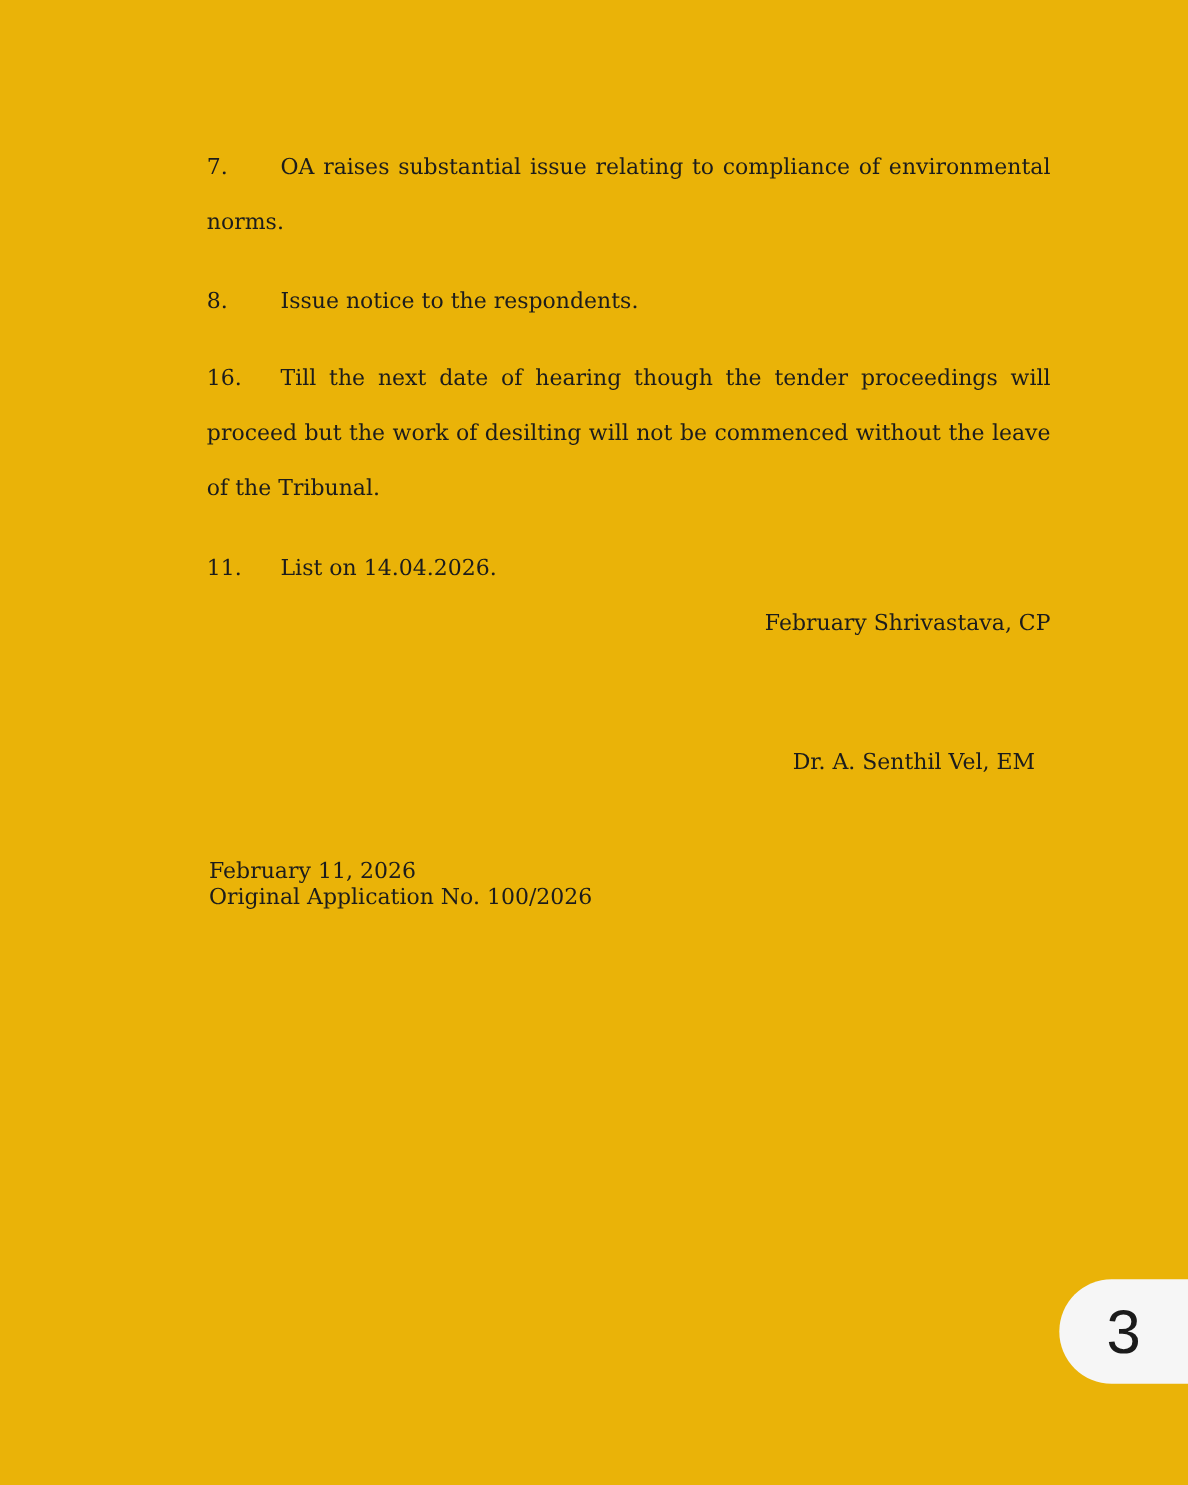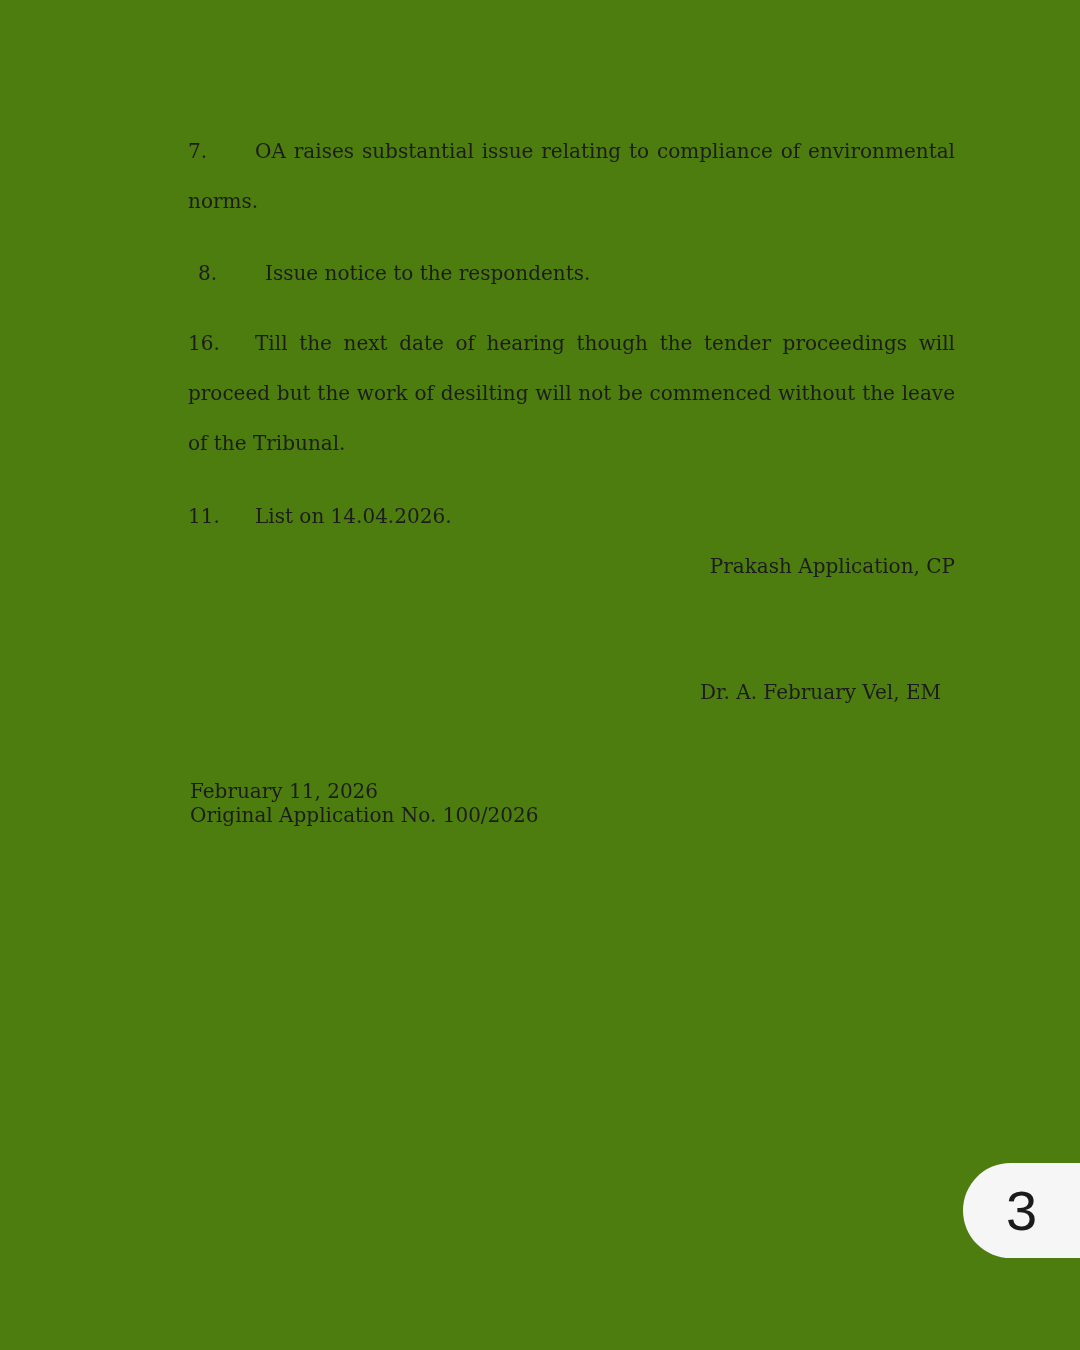--- a/index.html
+++ b/index.html
@@ -12,7 +12,7 @@
     position: relative;
     width: 1080px;
     height: 1350px;
-    background: #4d7c0f;
+    background: #eab308;
     overflow: hidden;
     font-family: "DejaVu Serif", "Liberation Serif", serif;
     color: #1c1c1c;

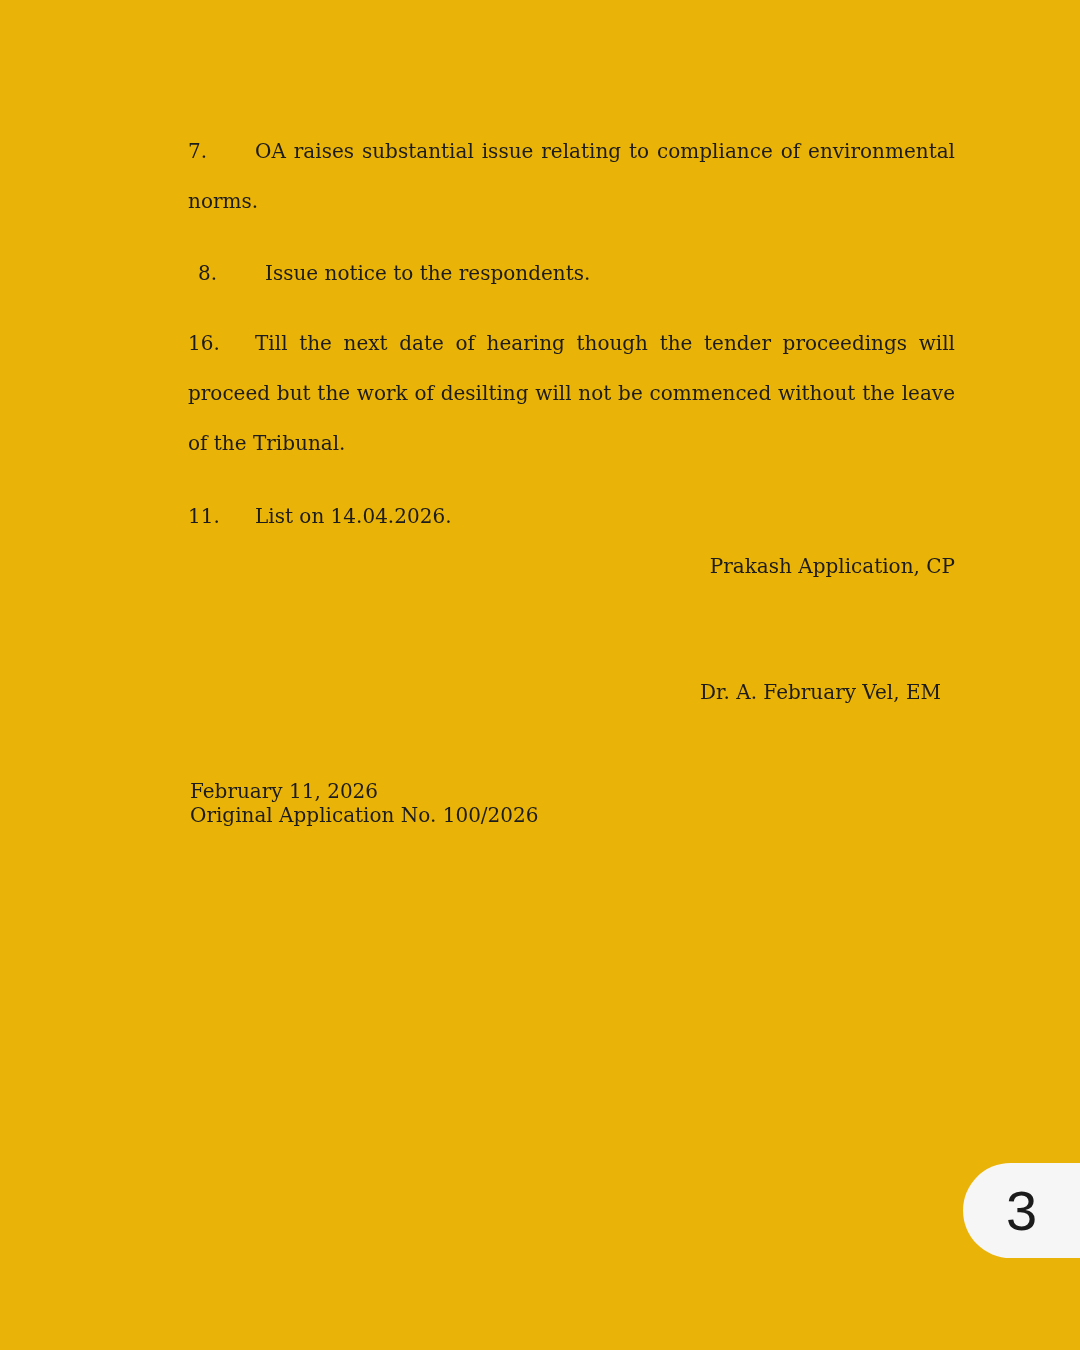--- a/index.html
+++ b/index.html
@@ -36,7 +36,7 @@
   }
 
   .para-7  { margin-bottom: 22px; }
-  .para-8  { margin-bottom: 20px; margin-left: 10px; }
+  .para-8  { margin-bottom: 20px; }
   .para-9  { margin-bottom: 0; }
   .para-10 { margin-bottom: 23px; }
   .para-11 { margin-bottom: 0; }

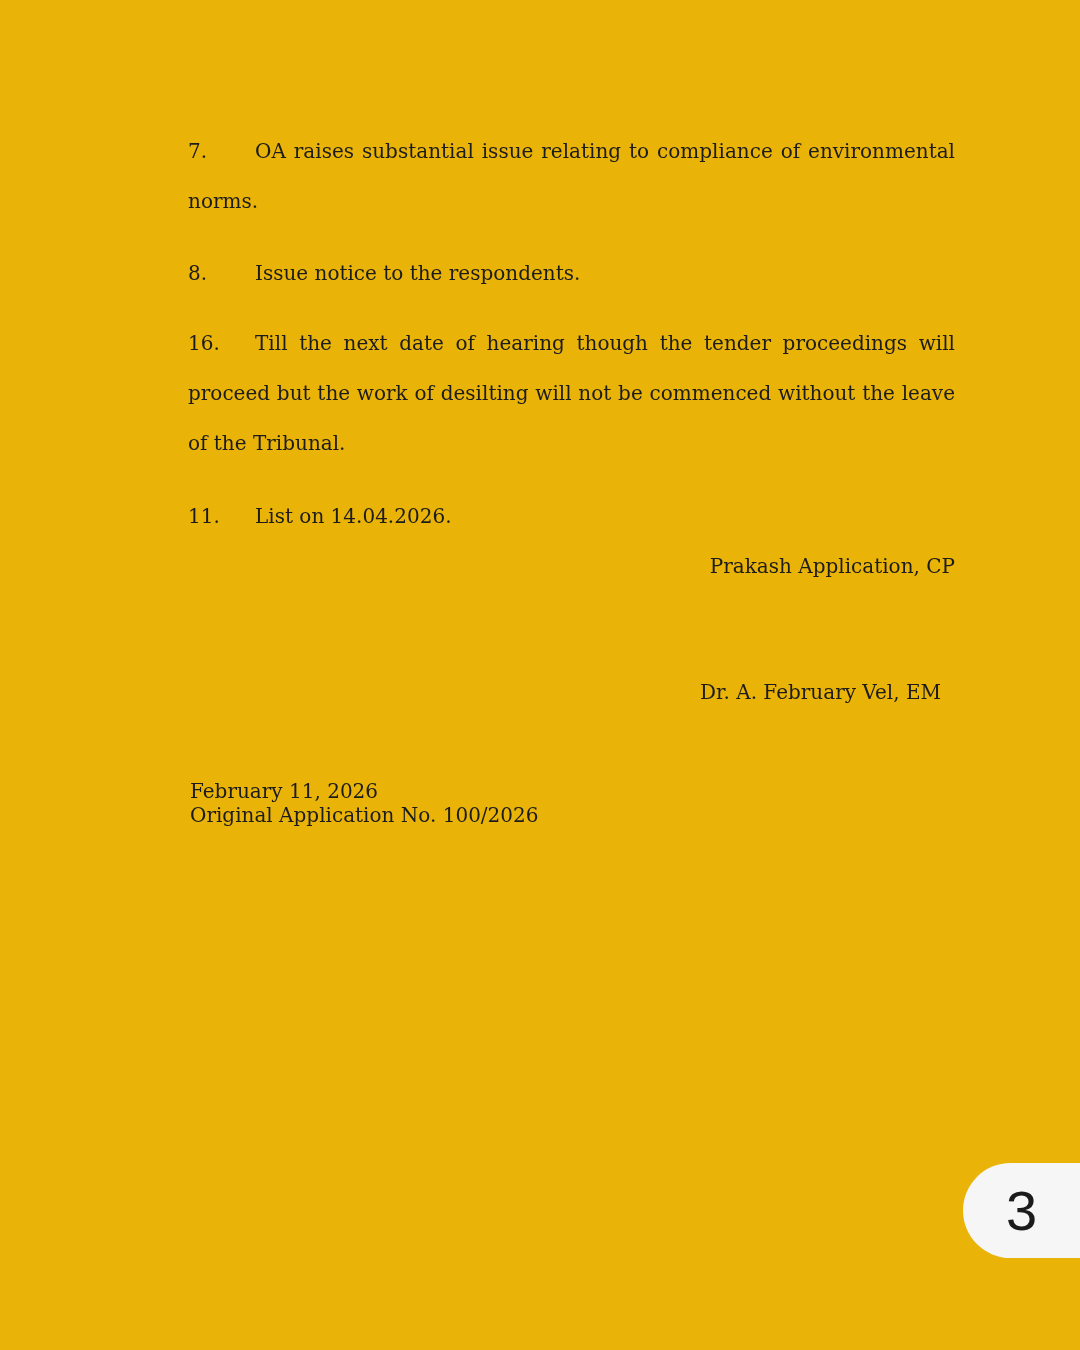--- a/index.html
+++ b/index.html
@@ -104,7 +104,7 @@
       <span class="num">11.</span><span>List on 14.04.2026.</span>
     </div>
 
-    <div class="signature signature-cp">Prakash Application, CP</div>
+    <div class="signature signature-cp">February Shrivastava, CP</div>
 
     <div class="signature signature-em">Dr. A. February Vel, EM</div>
 

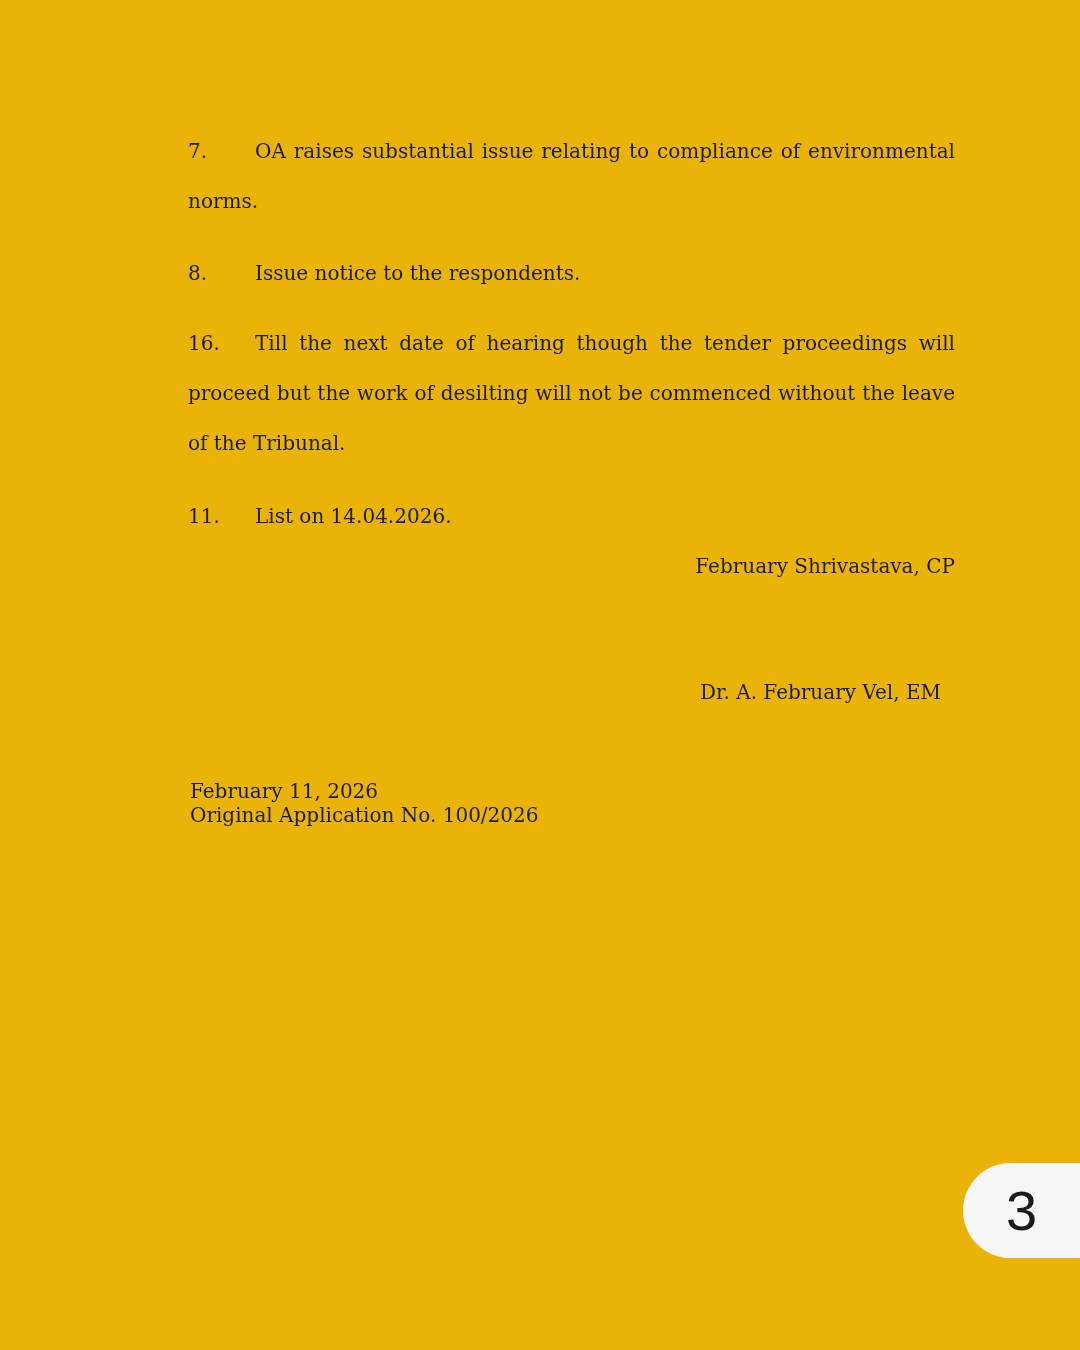--- a/index.html
+++ b/index.html
@@ -106,7 +106,7 @@
 
     <div class="signature signature-cp">February Shrivastava, CP</div>
 
-    <div class="signature signature-em">Dr. A. February Vel, EM</div>
+    <div class="signature signature-em">Dr. A. Senthil Vel, EM</div>
 
     <div class="footer-block">
       <div class="footer-line-indent">February 11, 2026</div>

